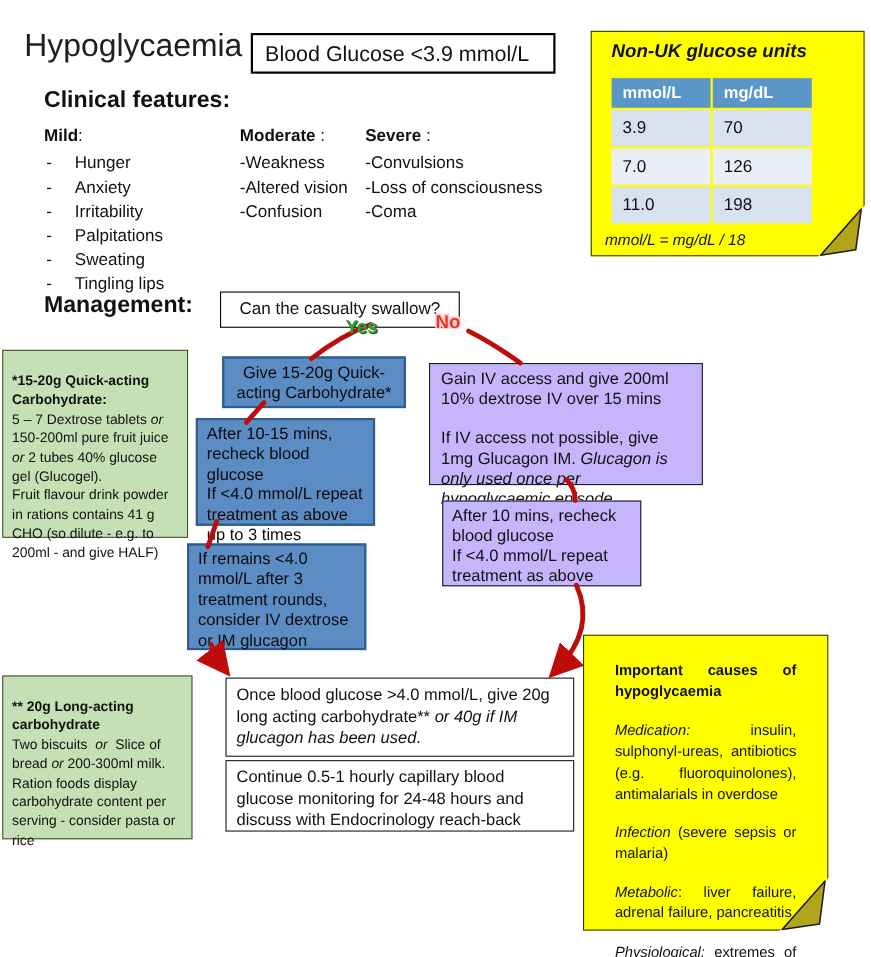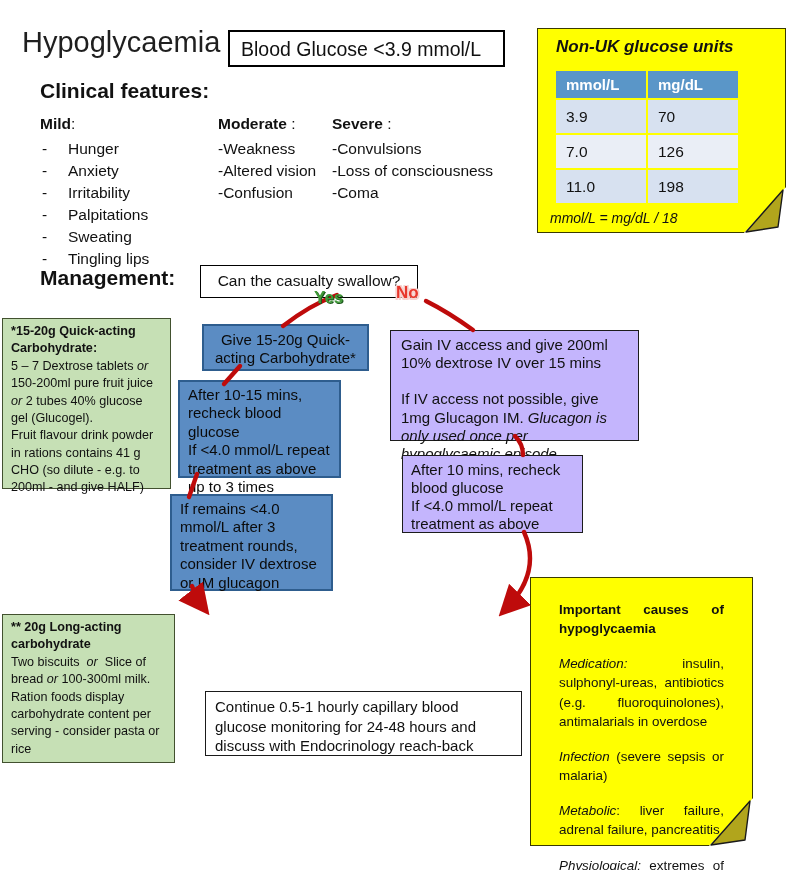--- a/index.html
+++ b/index.html
@@ -45,7 +45,7 @@
             text-shadow:-1.5px -1.5px 0 #f7d2cf,1.5px -1.5px 0 #f7d2cf,-1.5px 1.5px 0 #f7d2cf,1.5px 1.5px 0 #f7d2cf;}
 
   .gbox{background:#c6e0b5;border:1.6px solid #42512f;box-sizing:border-box;
-        font-size:12.6px;line-height:1.38;padding:4px 8px;}
+        font-size:12.6px;line-height:1.38;padding:19px 8px;}
   .green1{left:2px;top:318px;width:169px;height:171px;}
   .green2{left:2px;top:614px;width:173px;height:149px;}
 

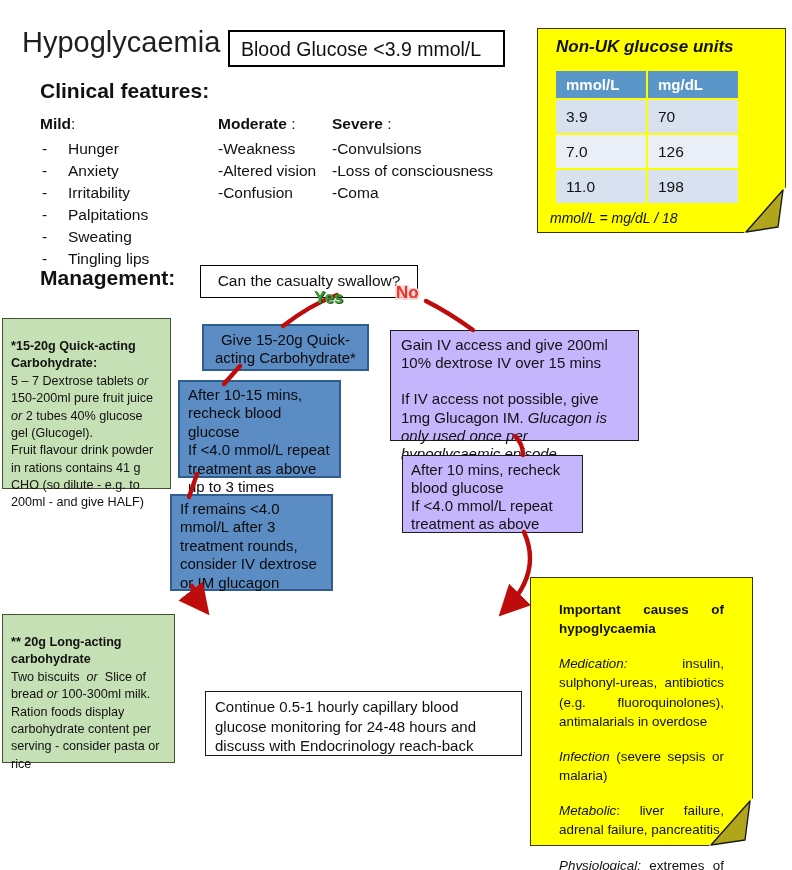--- a/index.html
+++ b/index.html
@@ -161,6 +161,7 @@
   <div class="abs lbox lblue2 pre">After 10 mins, recheck blood glucose
 If &lt;4.0 mmol/L repeat treatment as above</div>
 
+  <div class="abs wbox white1 pre"><span>Once blood glucose &gt;4.0 mmol/L, give 20g long acting carbohydrate** </span><span class="i">or 40g if IM glucagon has been used</span><span>.</span></div>
   <div class="abs wbox white2 pre">Continue 0.5-1 hourly capillary blood glucose monitoring for 24-48 hours and discuss with Endocrinology reach-back</div>
 
   <div class="abs note note2">

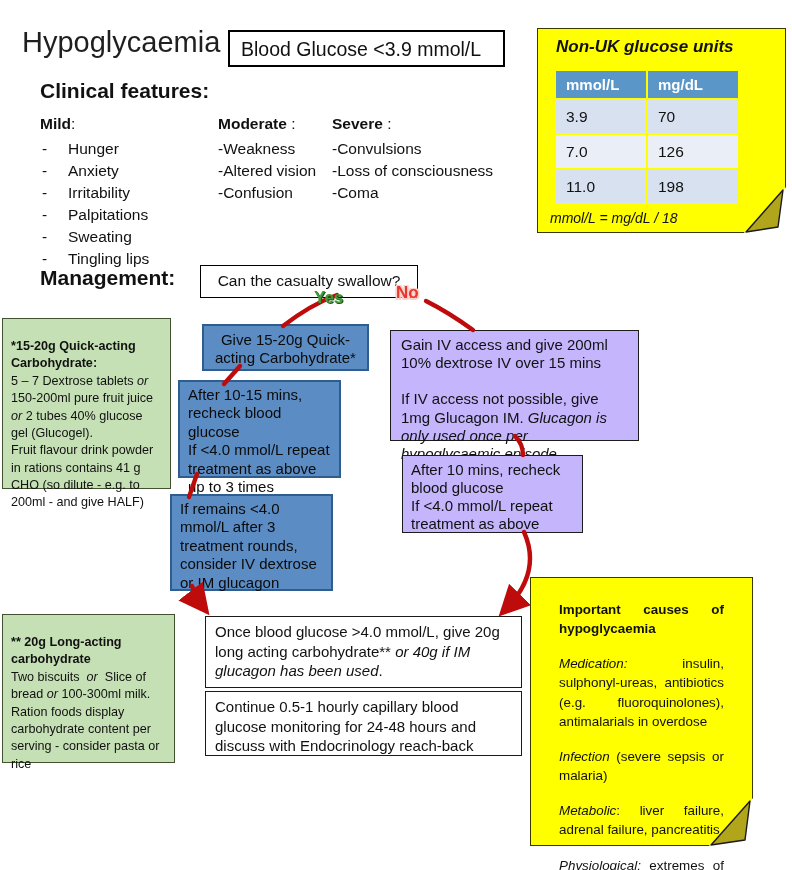--- a/index.html
+++ b/index.html
@@ -147,7 +147,7 @@
 </span><span>5 – 7 Dextrose tablets </span><span class="i">or</span><span> 150-200ml pure fruit juice </span><span class="i">or</span><span> 2 tubes 40% glucose gel (Glucogel).
 Fruit flavour drink powder in rations contains 41 g CHO (so dilute - e.g. to 200ml - and give HALF)</span></div>
   <div class="abs gbox green2 pre"><span class="b">** 20g Long-acting carbohydrate
-</span><span>Two biscuits  </span><span class="i">or</span><span>  Slice of bread </span><span class="i">or</span><span> 100-300ml milk.
+</span><span>Two biscuits  </span><span class="i">or</span><span>  Slice of bread </span><span class="i">or</span><span> 200-300ml milk.
 Ration foods display carbohydrate content per serving - consider pasta or rice</span></div>
 
   <div class="abs bbox blue1 pre">Give 15-20g Quick-acting Carbohydrate*</div>

